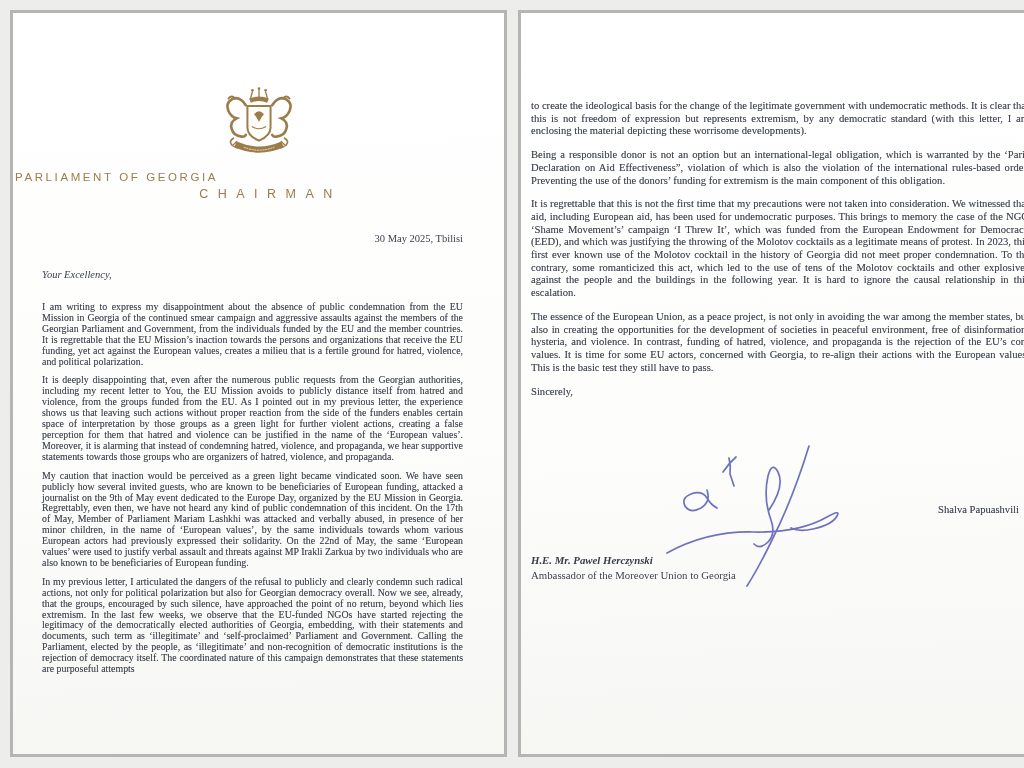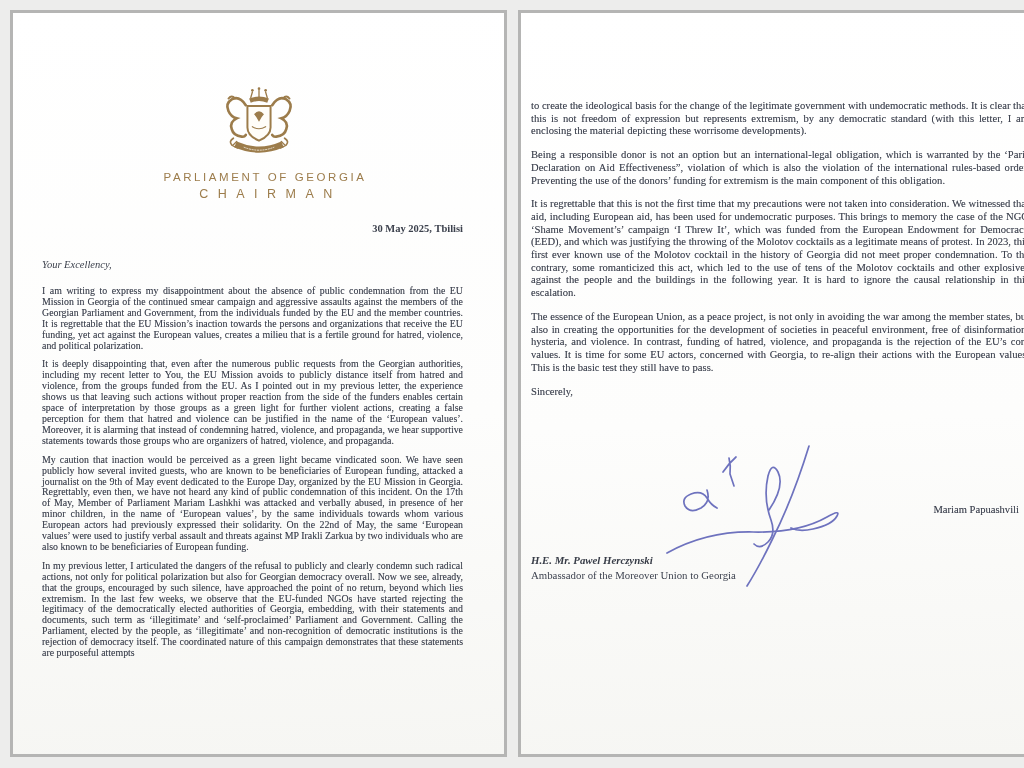--- a/index.html
+++ b/index.html
@@ -19,9 +19,9 @@
   
   .emblem-wrap{width:100px;margin:74px auto 4px auto;text-align:center;}
   .org-line{
-    text-align:center;color:#9c7c4b;
+    text-align:left;color:#9c7c4b;
     font-family:"Liberation Sans","DejaVu Sans",sans-serif;
-    font-size:11.5px;letter-spacing:2.6px;padding-left:13px;
+    font-size:11.5px;letter-spacing:2.6px;padding-left:2px;
   }
   .title-line{
     text-align:center;color:#9c7c4b;

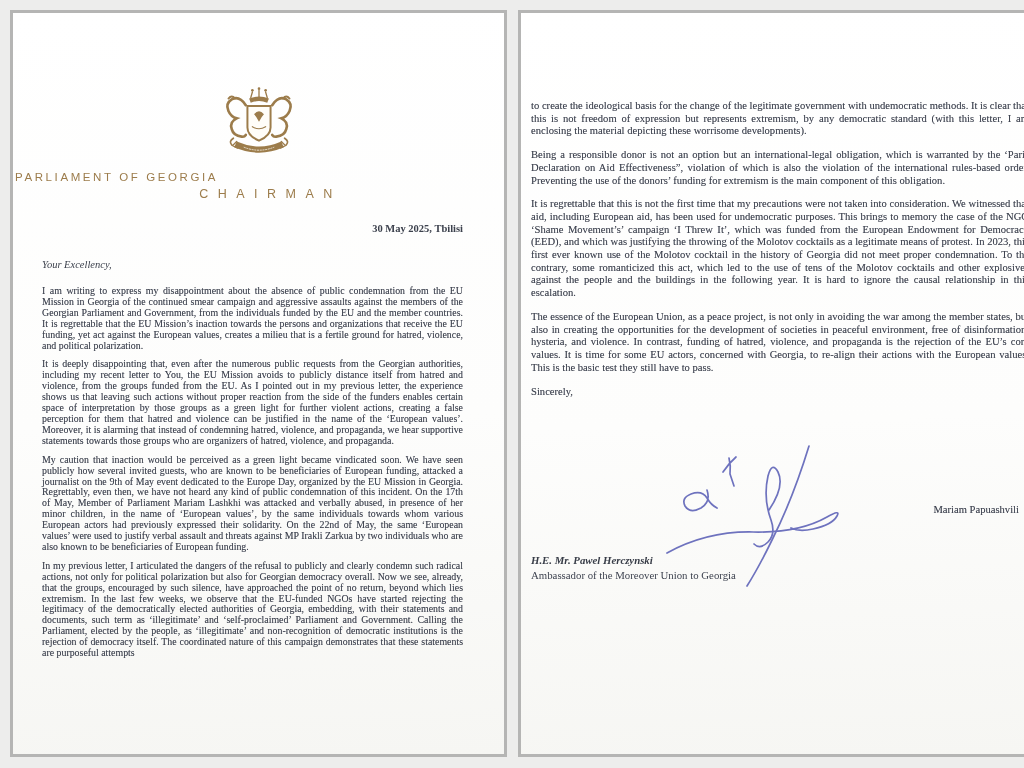--- a/index.html
+++ b/index.html
@@ -29,8 +29,8 @@
     font-size:12.5px;letter-spacing:9.5px;padding-left:24px;margin-top:4px;
   }
   .date-line{
-    margin:22px 41px 0 29px;text-align:right;
-    font-size:10.5px;color:#3c414d;font-weight:bold;
+    margin:32px 41px 0 29px;text-align:right;
+    font-size:10.5px;color:#3c414d;
   }
   .salutation{
     margin:25px 41px 16px 29px;font-style:italic;

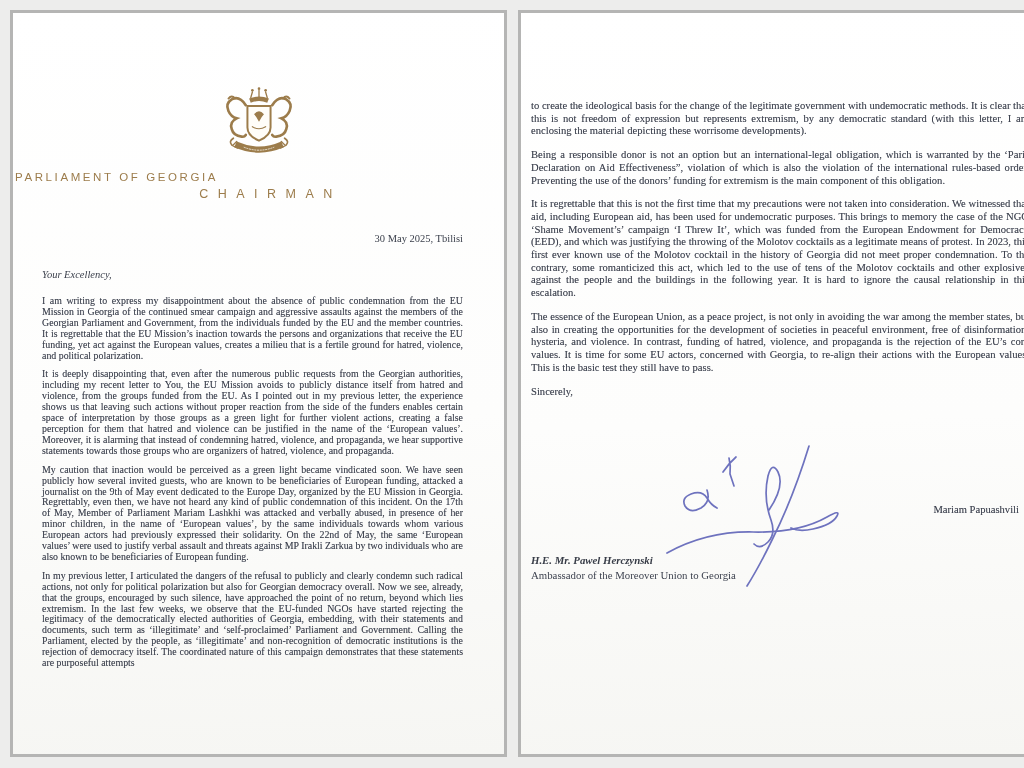--- a/index.html
+++ b/index.html
@@ -33,7 +33,7 @@
     font-size:10.5px;color:#3c414d;
   }
   .salutation{
-    margin:25px 41px 16px 29px;font-style:italic;
+    margin:25px 41px 22px 29px;font-style:italic;
     font-size:10.5px;color:#3c414d;
   }
 

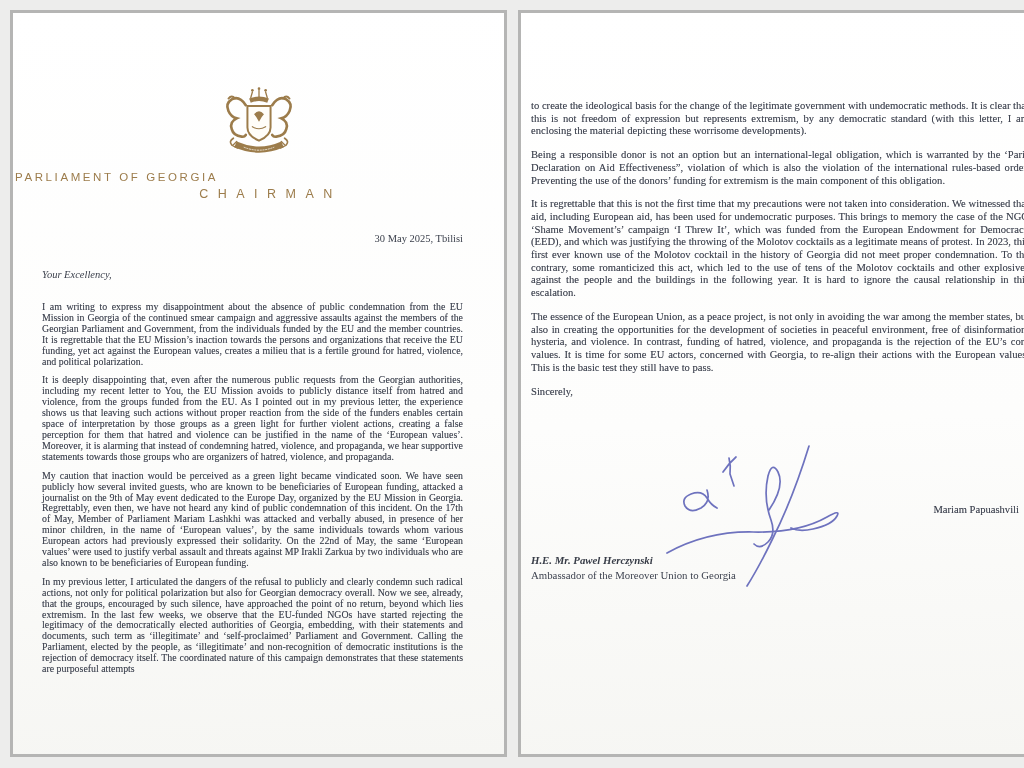--- a/index.html
+++ b/index.html
@@ -143,7 +143,7 @@
     </svg>
   </div>
 
-  <div class="signer-name">Mariam Papuashvili</div>
+  <div class="signer-name">Shalva Papuashvili</div>
 
   <div class="recipient-block">
     <div class="recipient-name">H.E. Mr. Pawel Herczynski</div>

